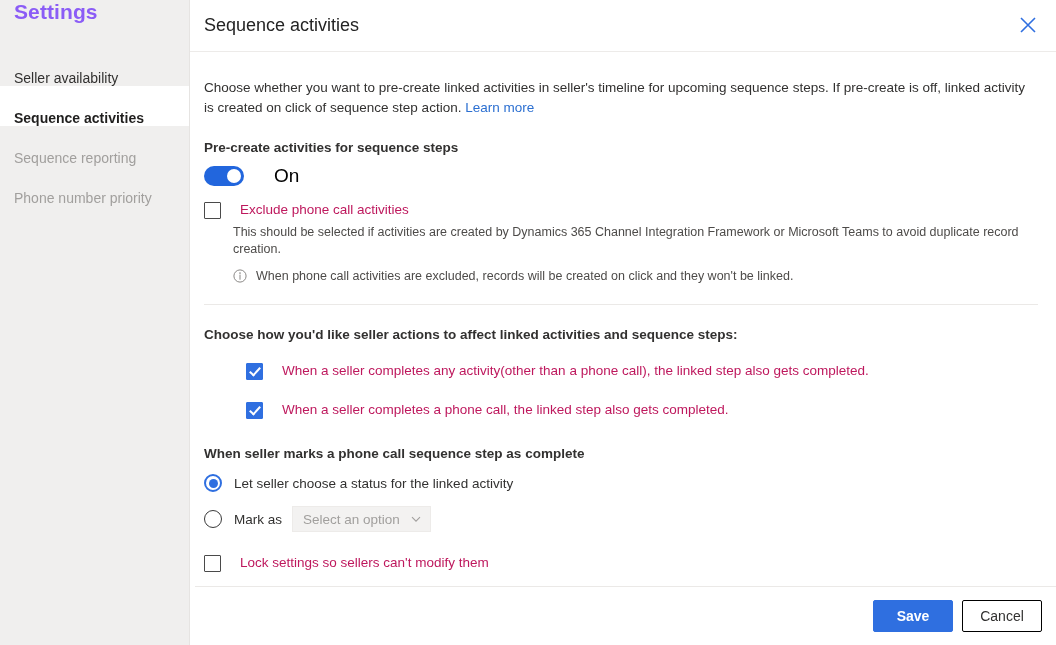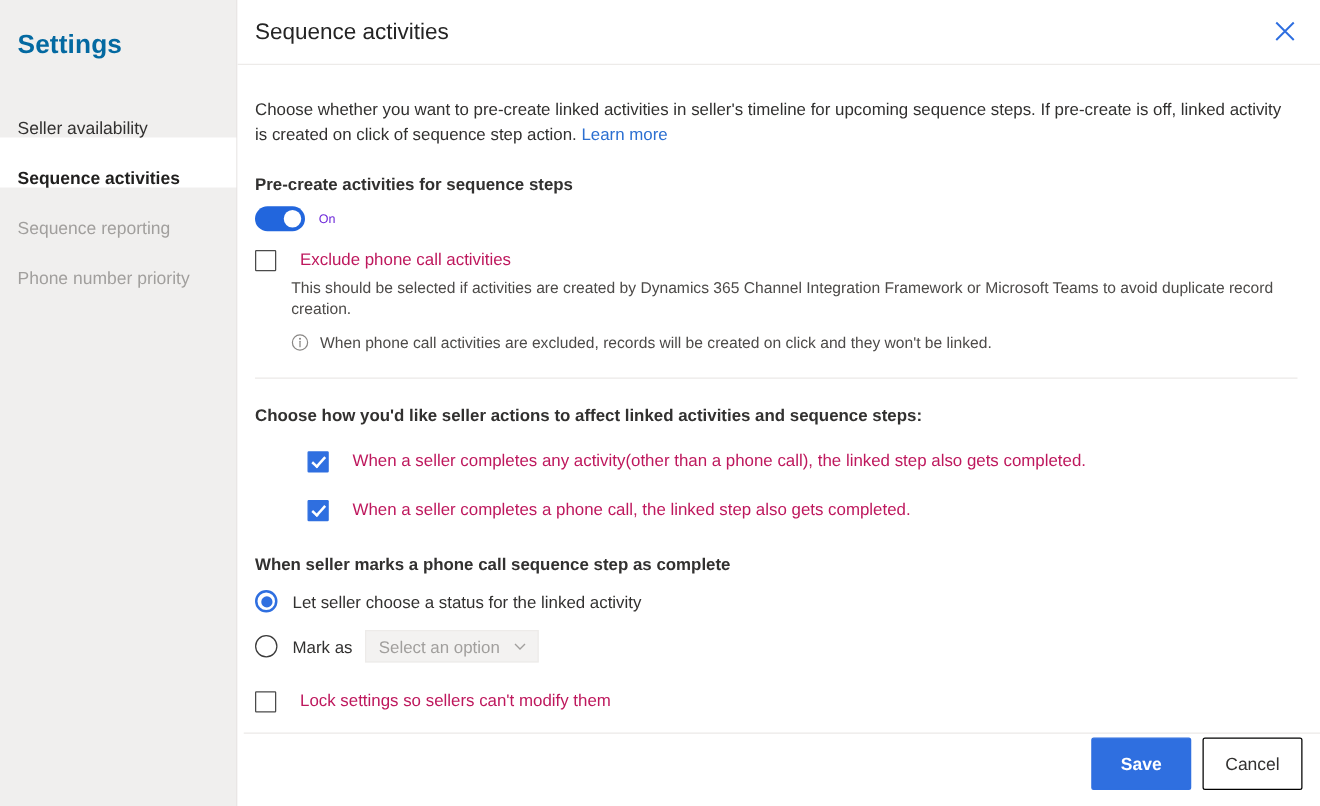--- a/index.html
+++ b/index.html
@@ -34,8 +34,8 @@
   .sidebar-title {
     font-size: 21px;
     font-weight: 600;
-    color: #0369a1;
-    padding: 24px 0 0 14px;
+    color: #8b5cf6;
+    padding: 0 0 0 14px;
     letter-spacing: 0.1px;
   }
   .nav {

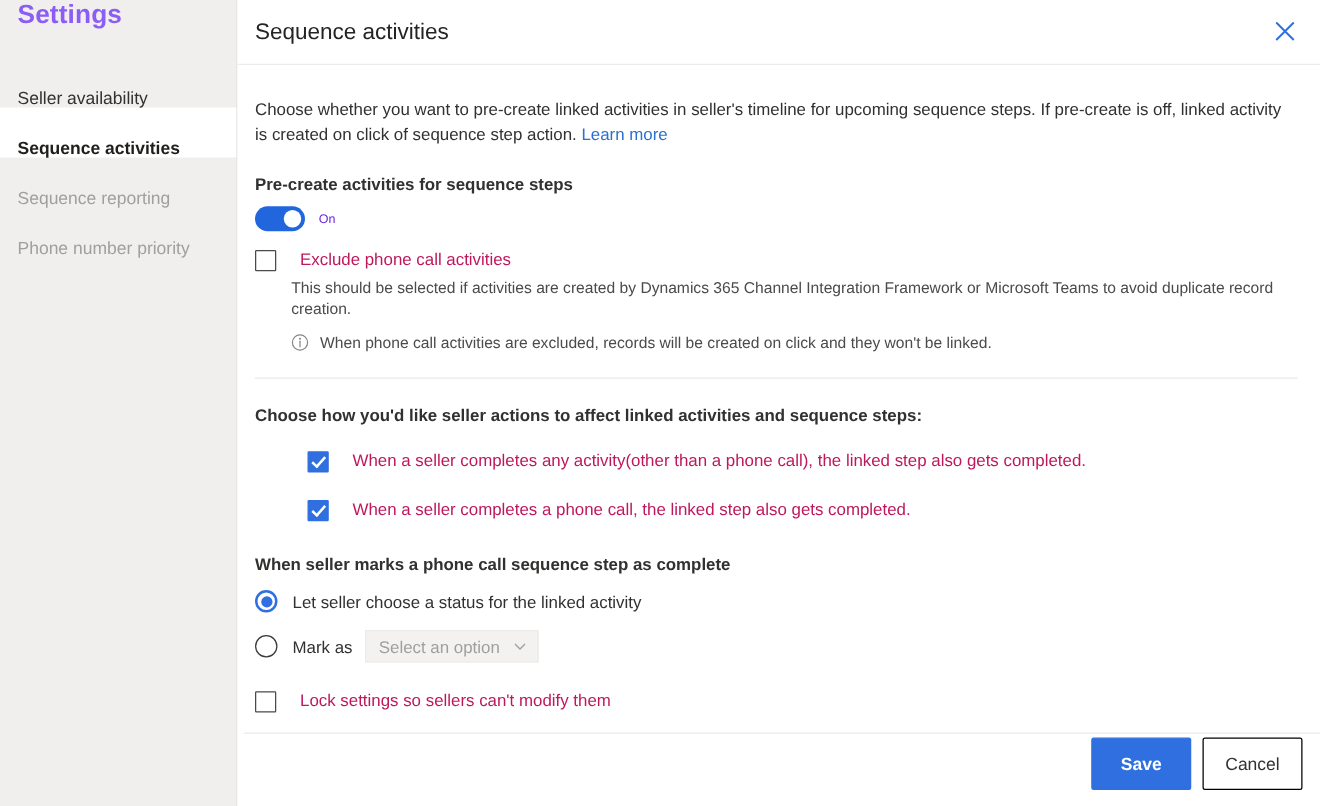--- a/index.html
+++ b/index.html
@@ -149,9 +149,9 @@
     right: 3px;
   }
   .toggle-label {
-    font-size: 10px;
-    color: #6d28d9;
-    margin-left: 11px;
+    font-size: 19px;
+    color: #000000;
+    margin-left: 30px;
   }
 
   

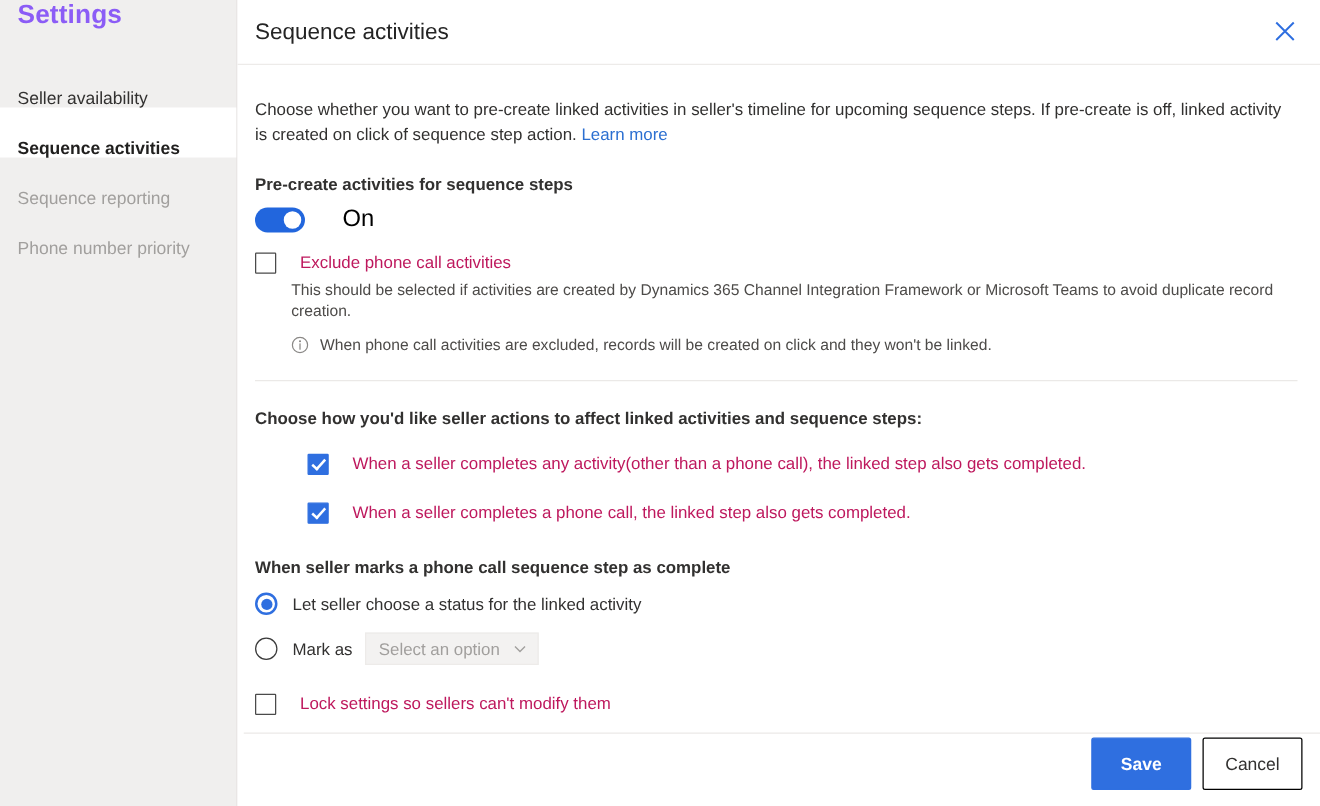--- a/index.html
+++ b/index.html
@@ -294,7 +294,7 @@
     gap: 9px;
   }
   .btn {
-    height: 42px;
+    height: 32px;
     min-width: 80px;
     font-size: 14px;
     font-family: "Liberation Sans", sans-serif;

